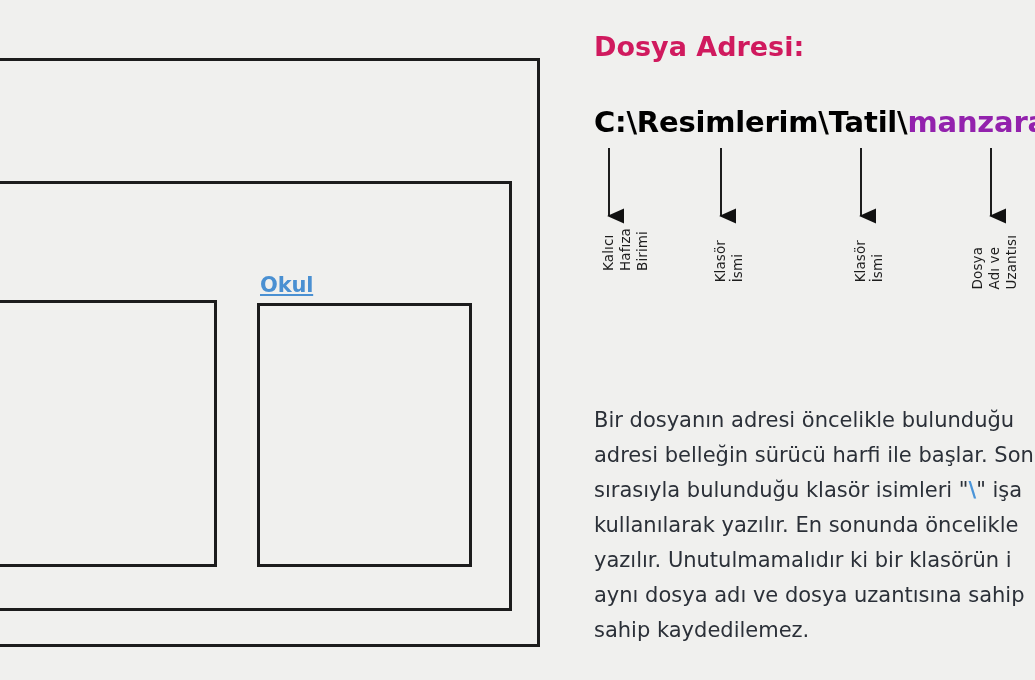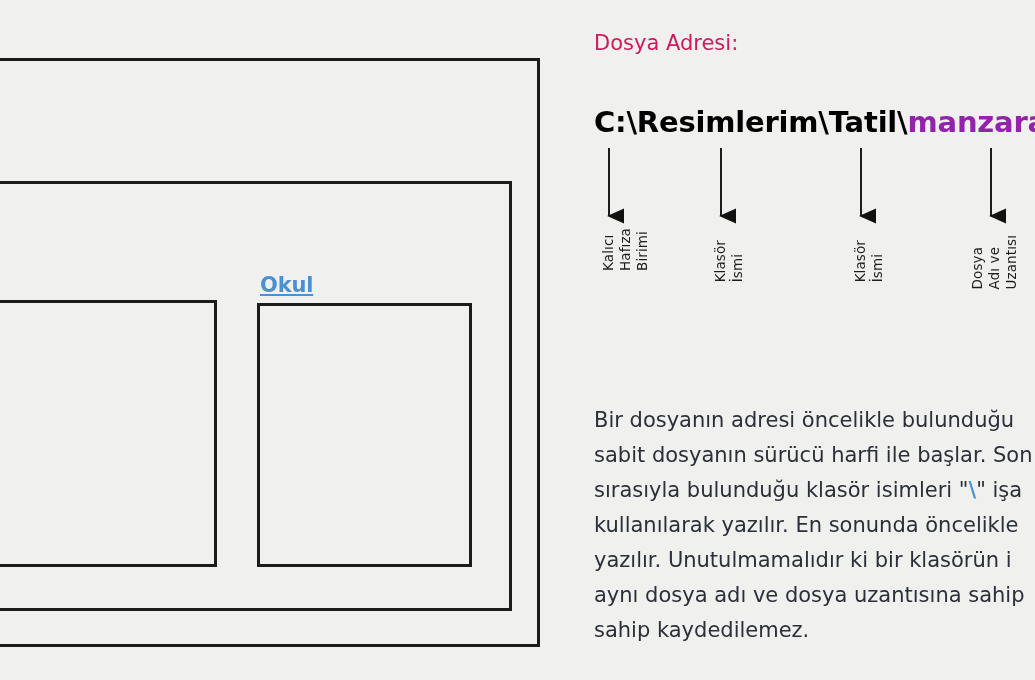--- a/index.html
+++ b/index.html
@@ -109,8 +109,8 @@
     left: 0;
     top: 31px;
     margin: 0;
-    font-size: 21px;
-    font-weight: normal;
+    font-size: 27px;
+    font-weight: bold;
     color: #d01a5e;
     white-space: nowrap;
   }

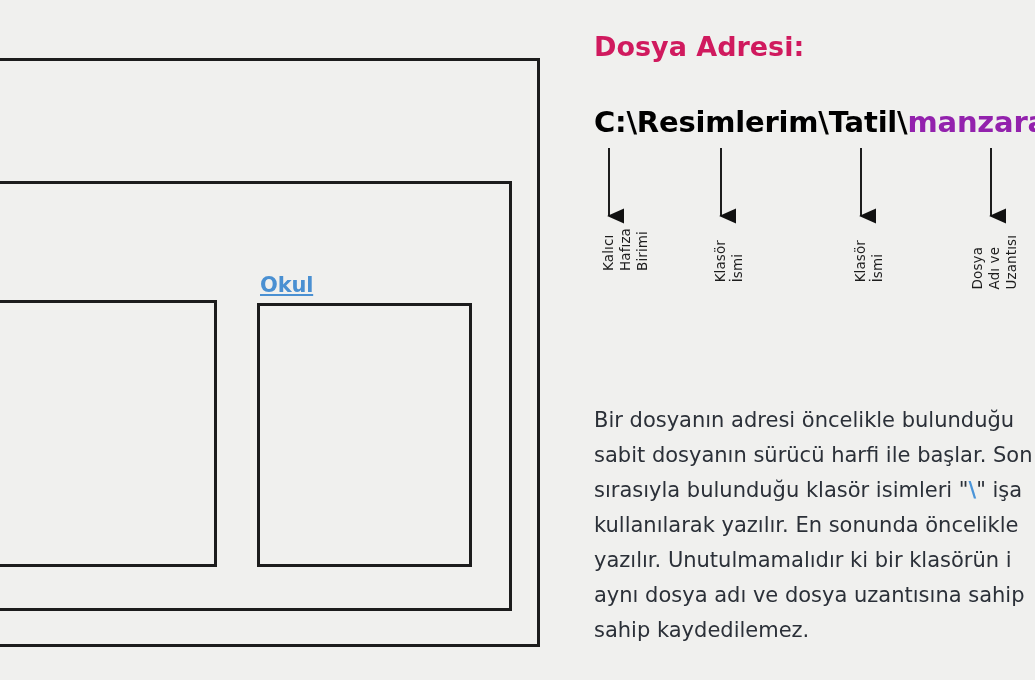--- a/index.html
+++ b/index.html
@@ -211,7 +211,7 @@
 
     <p class="paragraph">
       <span class="ln"><span>Bir dosyanın adresi öncelikle bulunduğu</span></span>
-      <span class="ln"><span>sabit dosyanın sürücü harfi ile başlar. Son</span></span>
+      <span class="ln"><span>adresi belleğin sürücü harfi ile başlar. Son</span></span>
       <span class="ln"><span>sırasıyla bulunduğu klasör isimleri "</span><span class="sl">\</span><span>" işa</span></span>
       <span class="ln"><span>kullanılarak yazılır. En sonunda öncelikle</span></span>
       <span class="ln"><span>yazılır. Unutulmamalıdır ki bir klasörün i</span></span>

